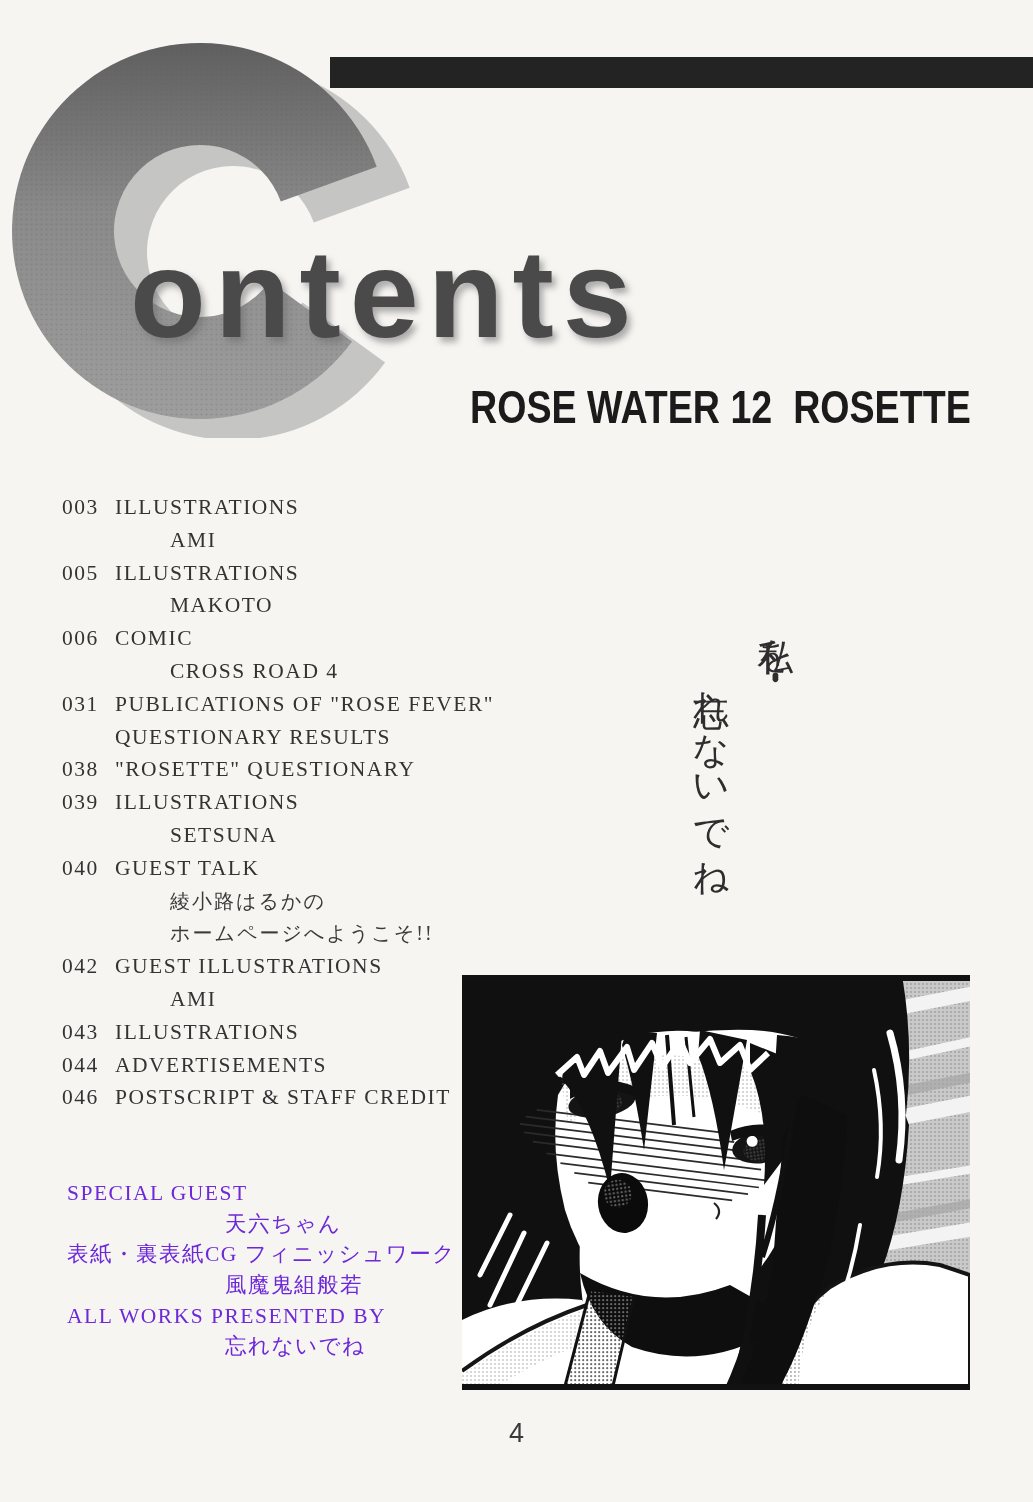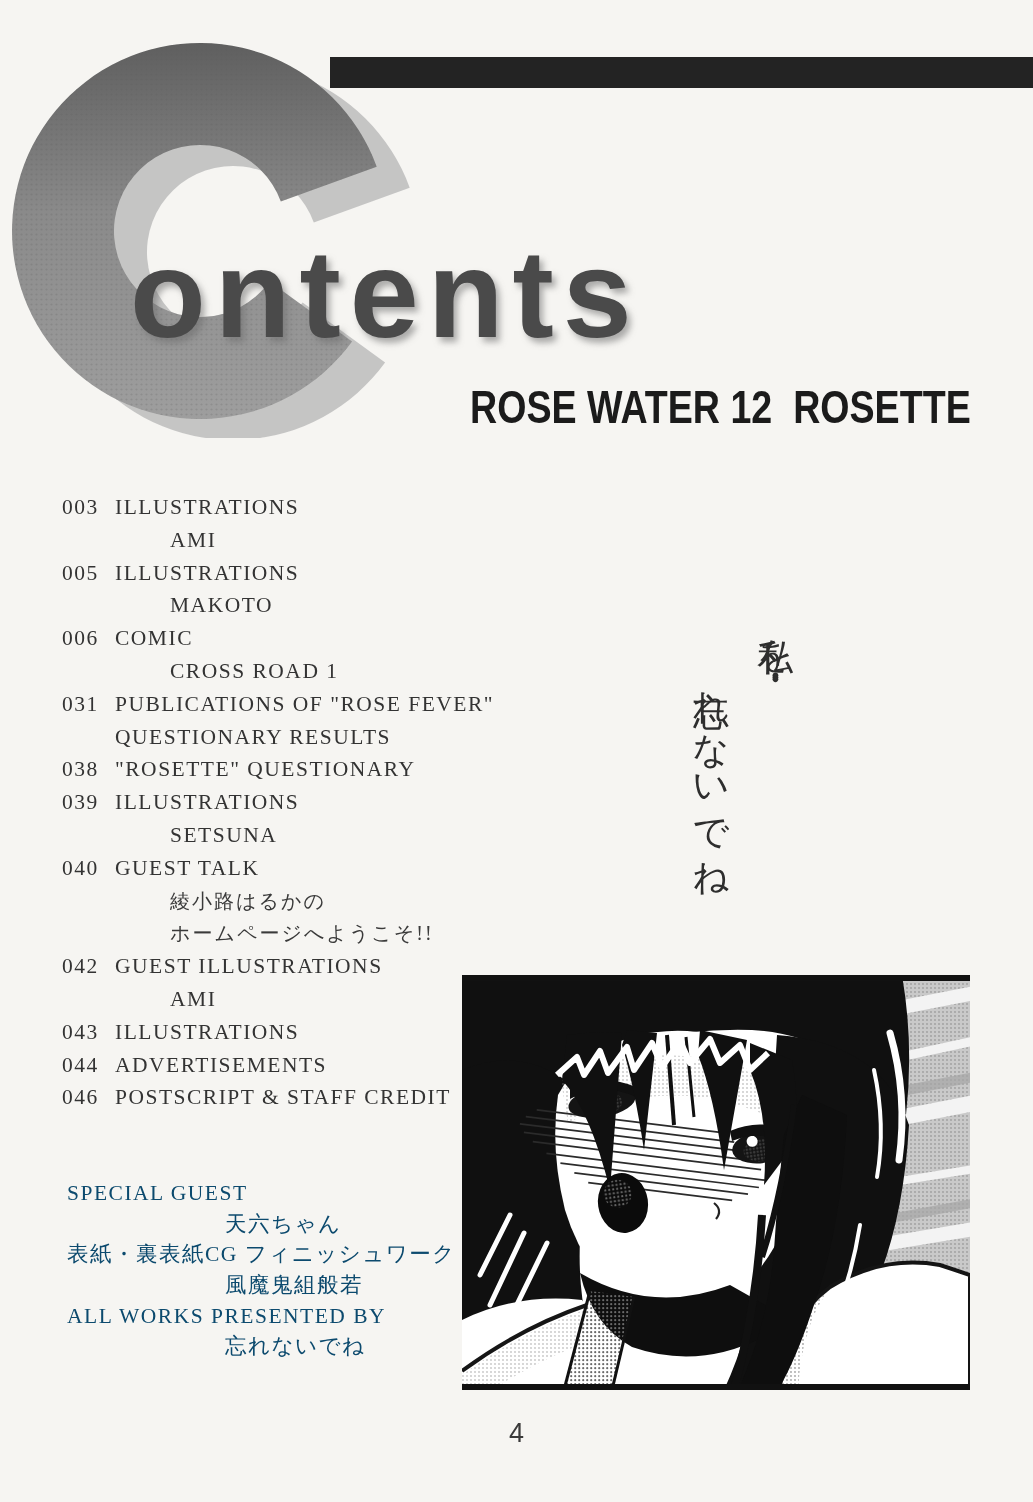--- a/index.html
+++ b/index.html
@@ -125,7 +125,7 @@
         <span class="toc-num">006</span>
         <span>COMIC</span>
       </div>
-      <div class="toc-line toc-sub">CROSS ROAD 1</div>
+      <div class="toc-line toc-sub">CROSS ROAD 4</div>
       <div class="toc-line">
         <span class="toc-num">031</span>
         <span>PUBLICATIONS OF "ROSE FEVER"</span>

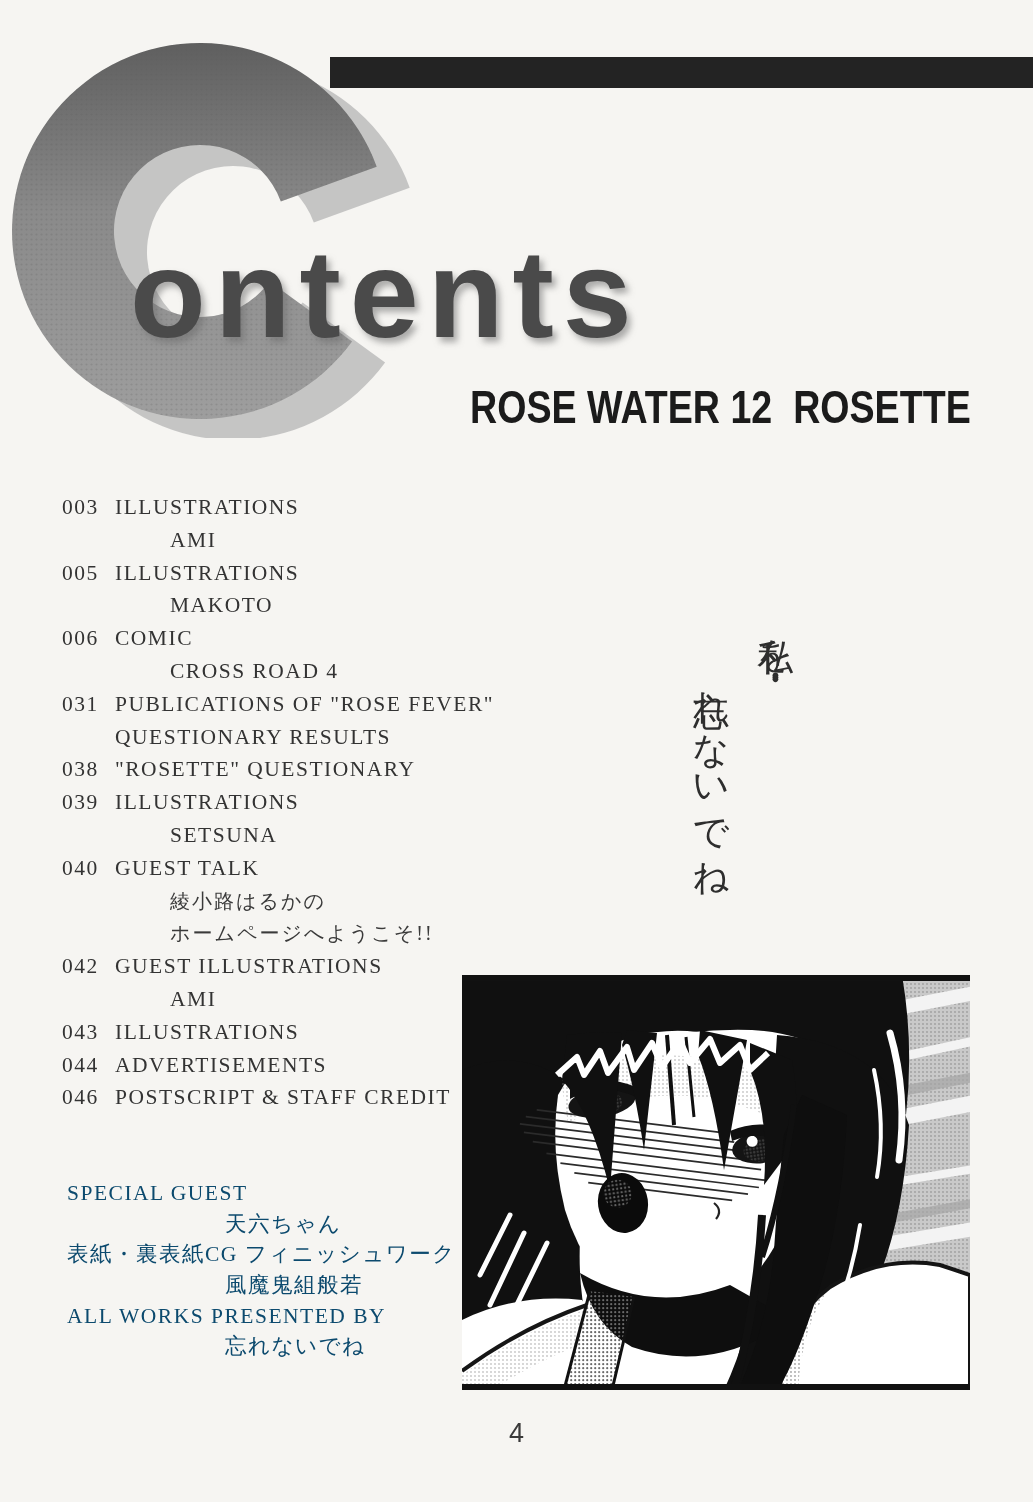--- a/index.html
+++ b/index.html
@@ -57,7 +57,7 @@
   #credits{left:67px;top:1179px;width:460px;}
   .credit-line{
     height:30.7px;line-height:29px;font-size:21.5px;
-    letter-spacing:1.5px;color:#0c4a6e;white-space:nowrap;
+    letter-spacing:1.5px;color:#6d28d9;white-space:nowrap;
   }
   .credit-value{padding-left:158px;}
 

